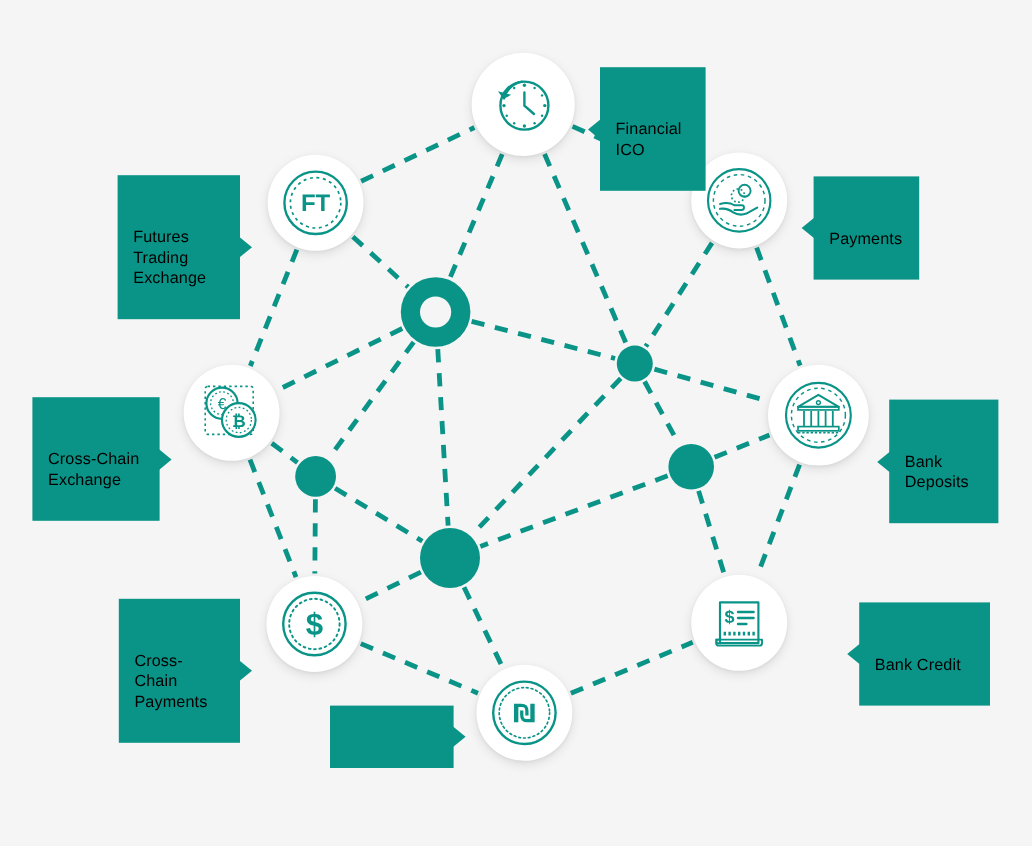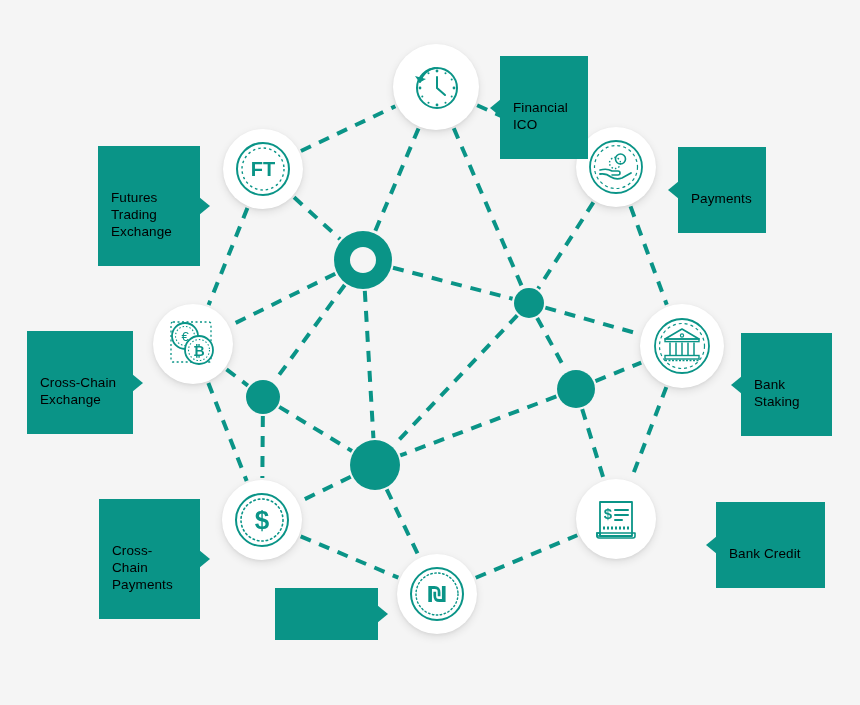--- a/index.html
+++ b/index.html
@@ -265,7 +265,7 @@
 
   <div class="label arrow-left" style="left:741px; top:333px; width:91px;">
     <span class="arrow"></span>
-    <span class="label-text">Bank Staking</span>
+    <span class="label-text">Bank Deposits</span>
   </div>
 
   <div class="label arrow-right" style="left:99px; top:499px; width:101px;">

